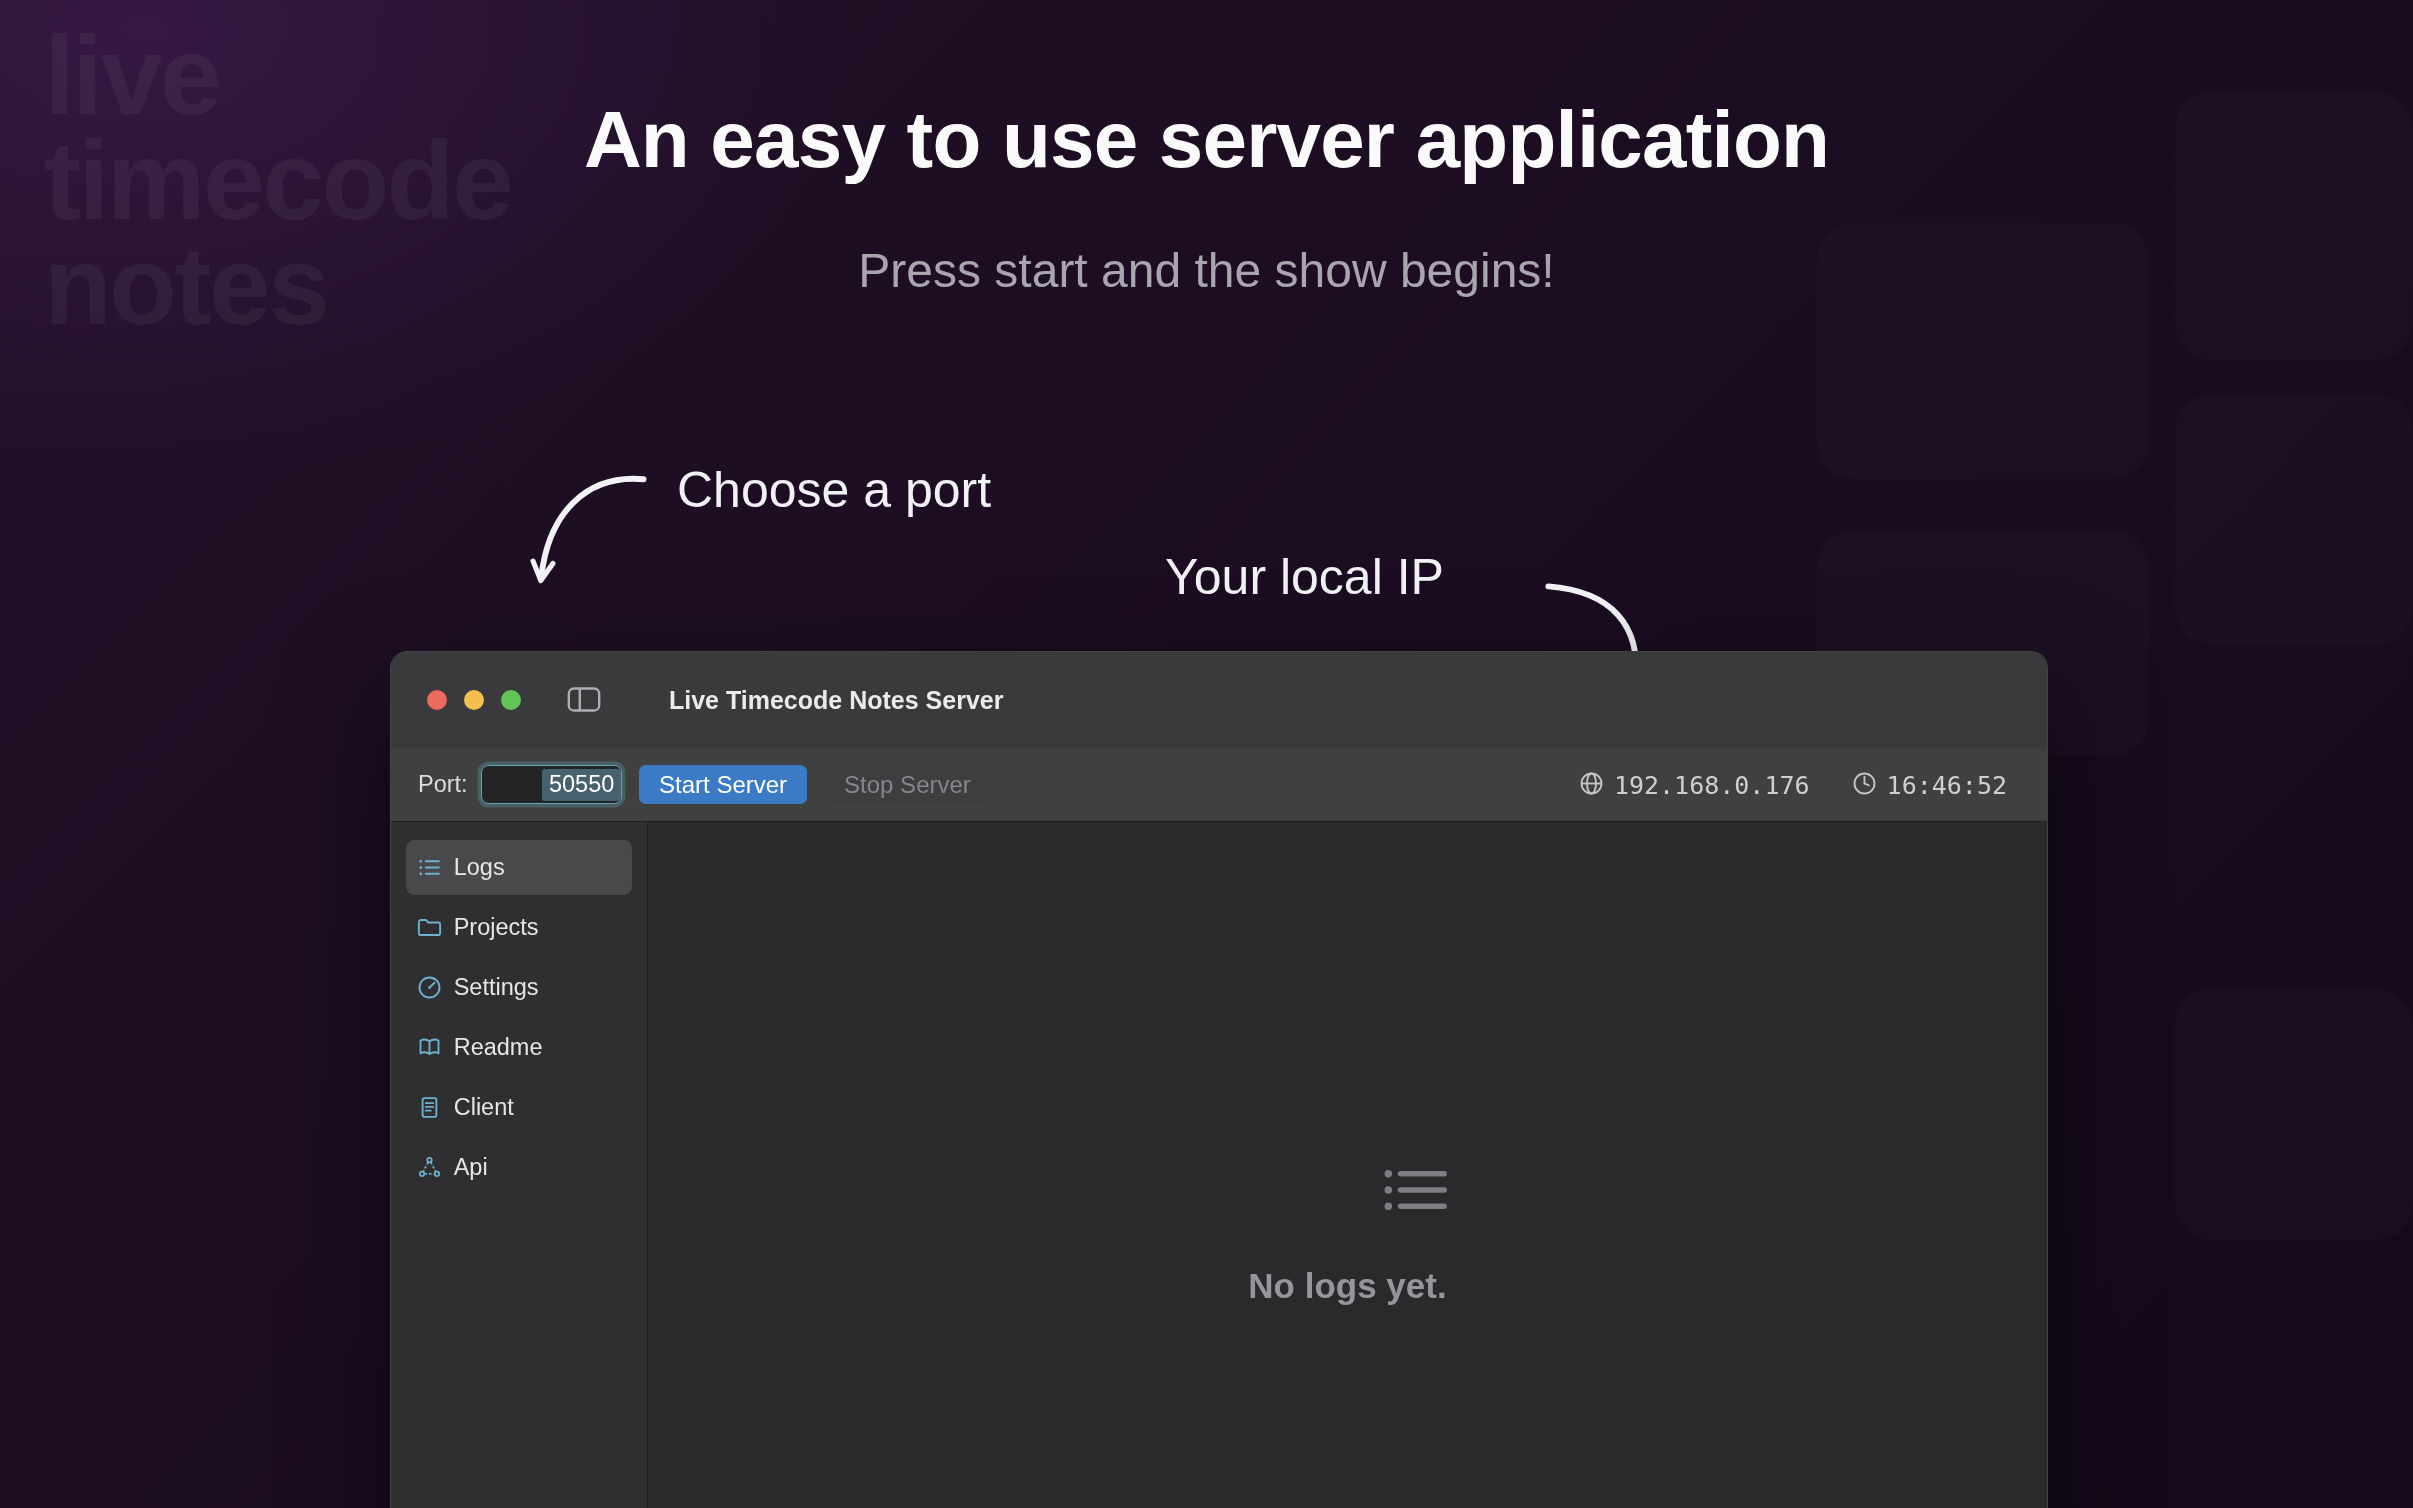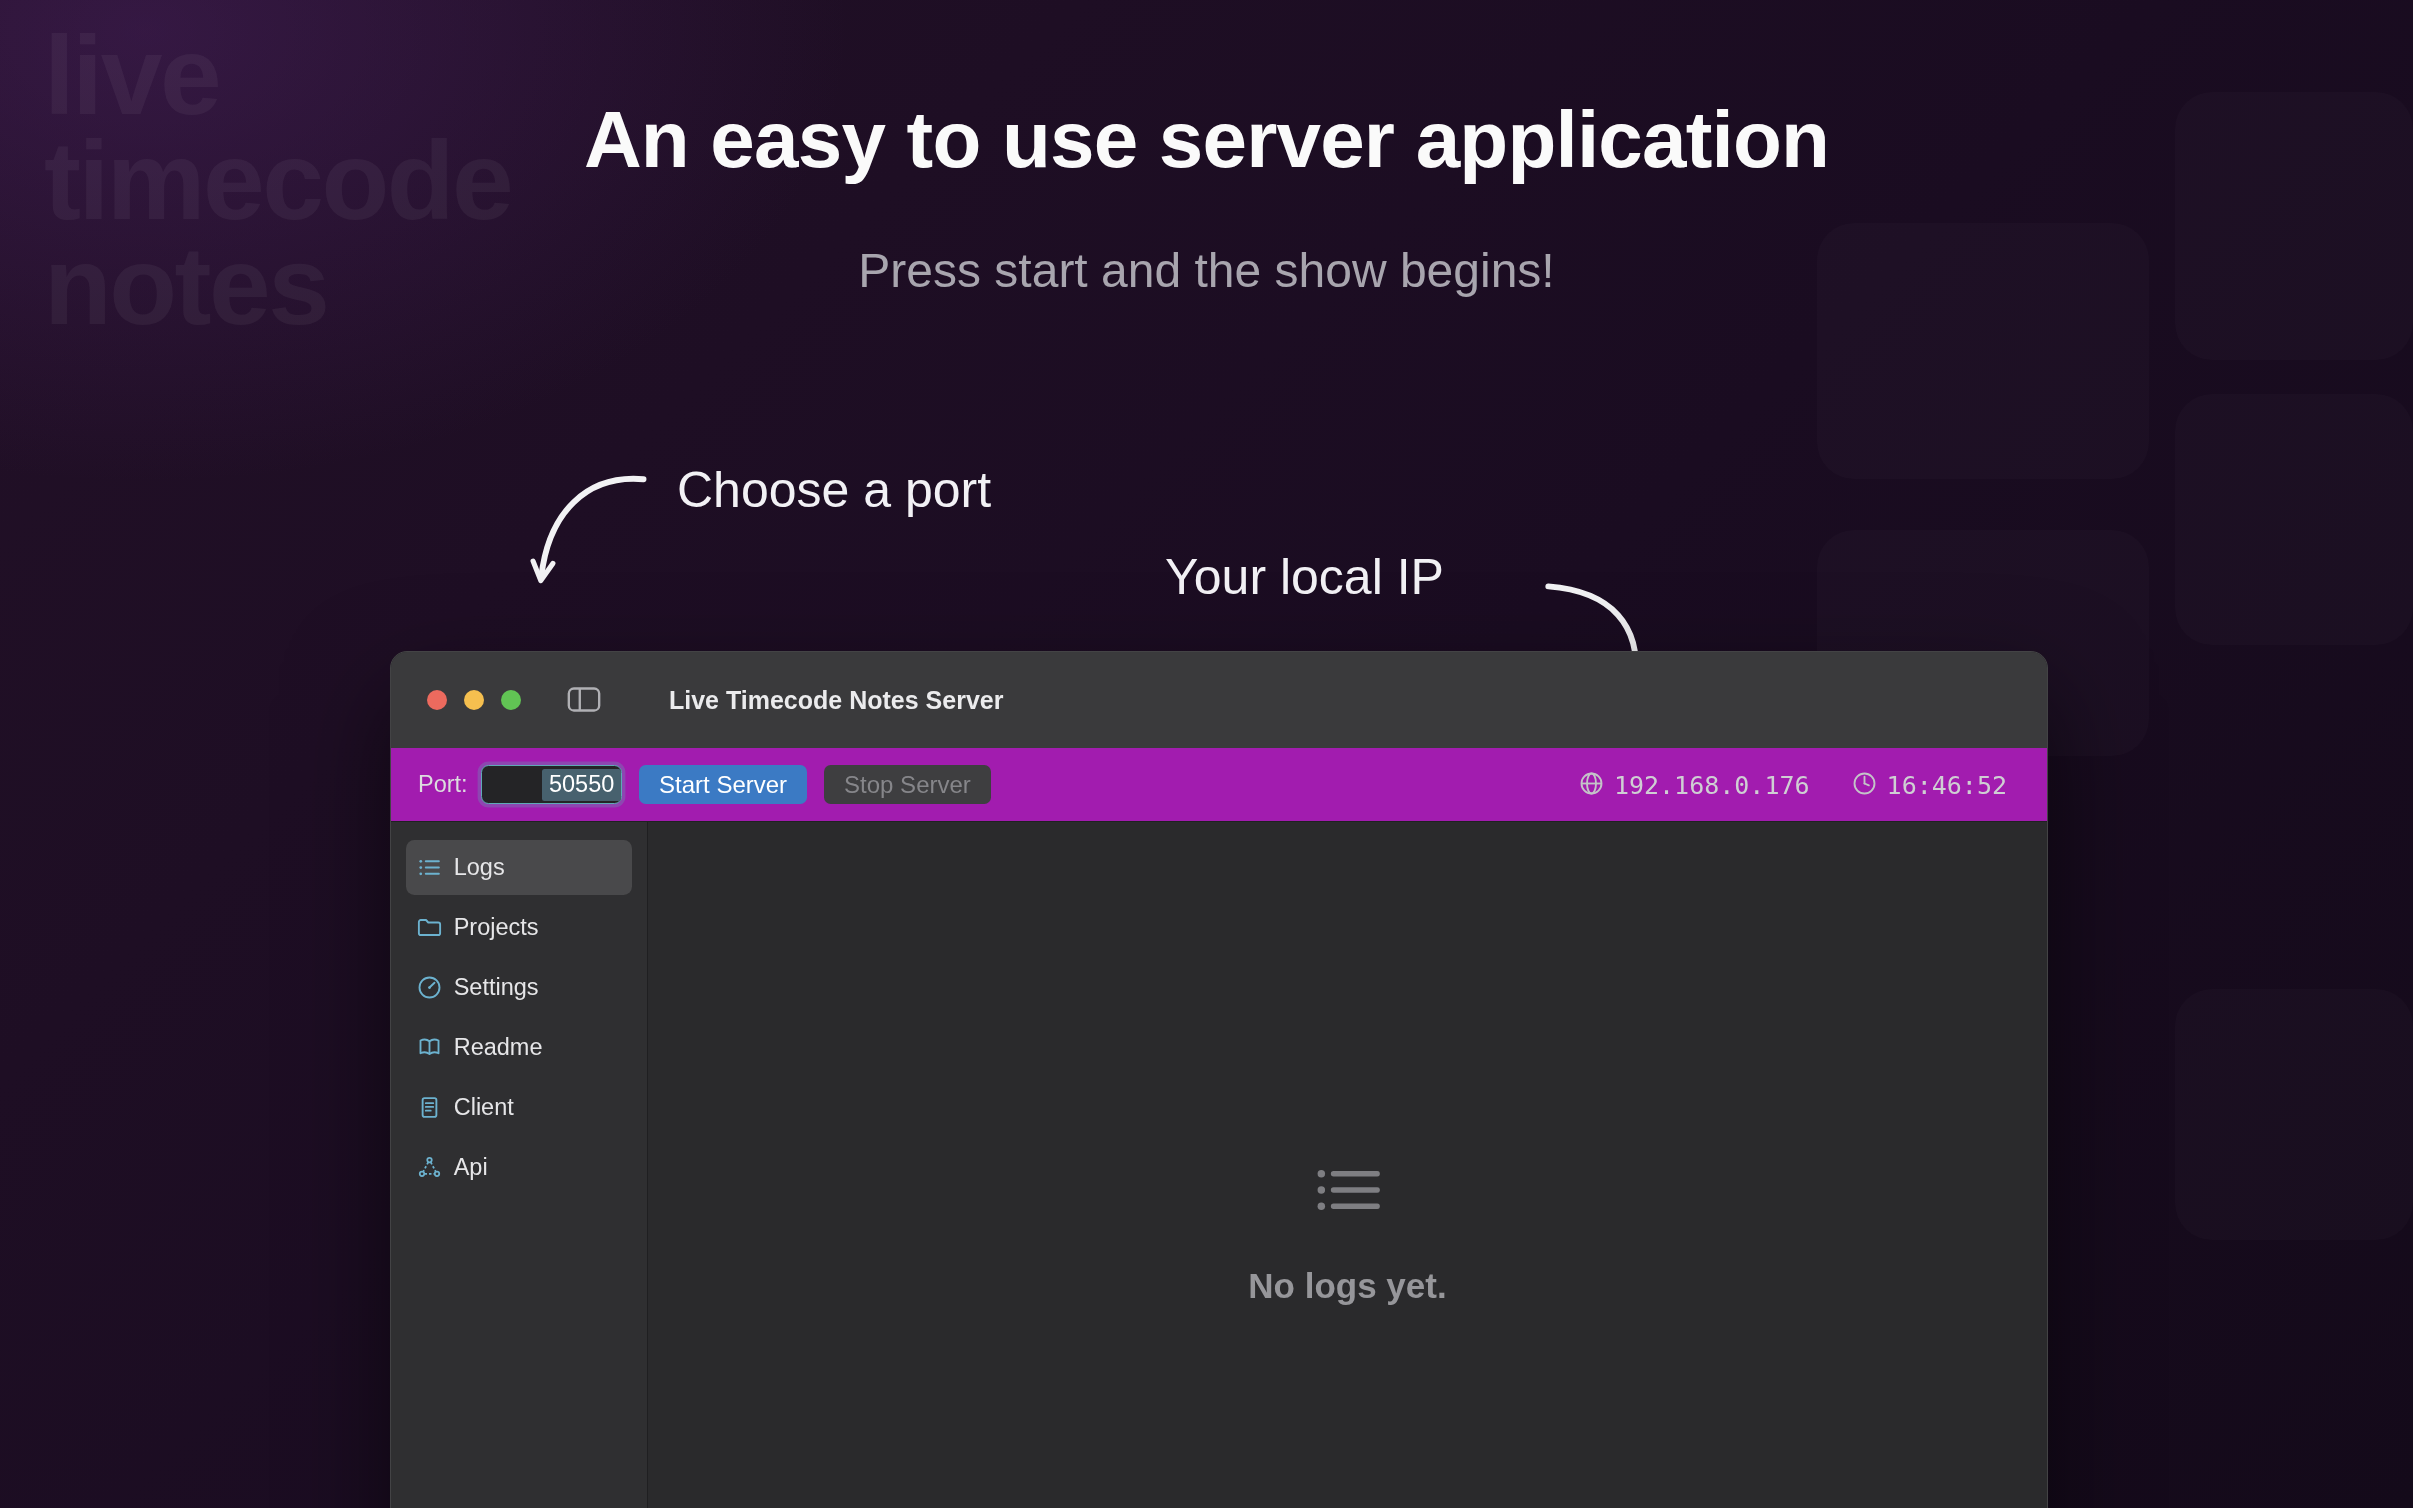--- a/index.html
+++ b/index.html
@@ -66,7 +66,7 @@
     font-size:25px; font-weight:700; color:#ebebed;
   }
   .toolbar {
-    position:relative; height:74px; background:#a21caf;
+    position:relative; height:74px; background:#404040;
     border-bottom:0.8px solid #202022;
     display:flex; align-items:center; padding-left:27px;
   }

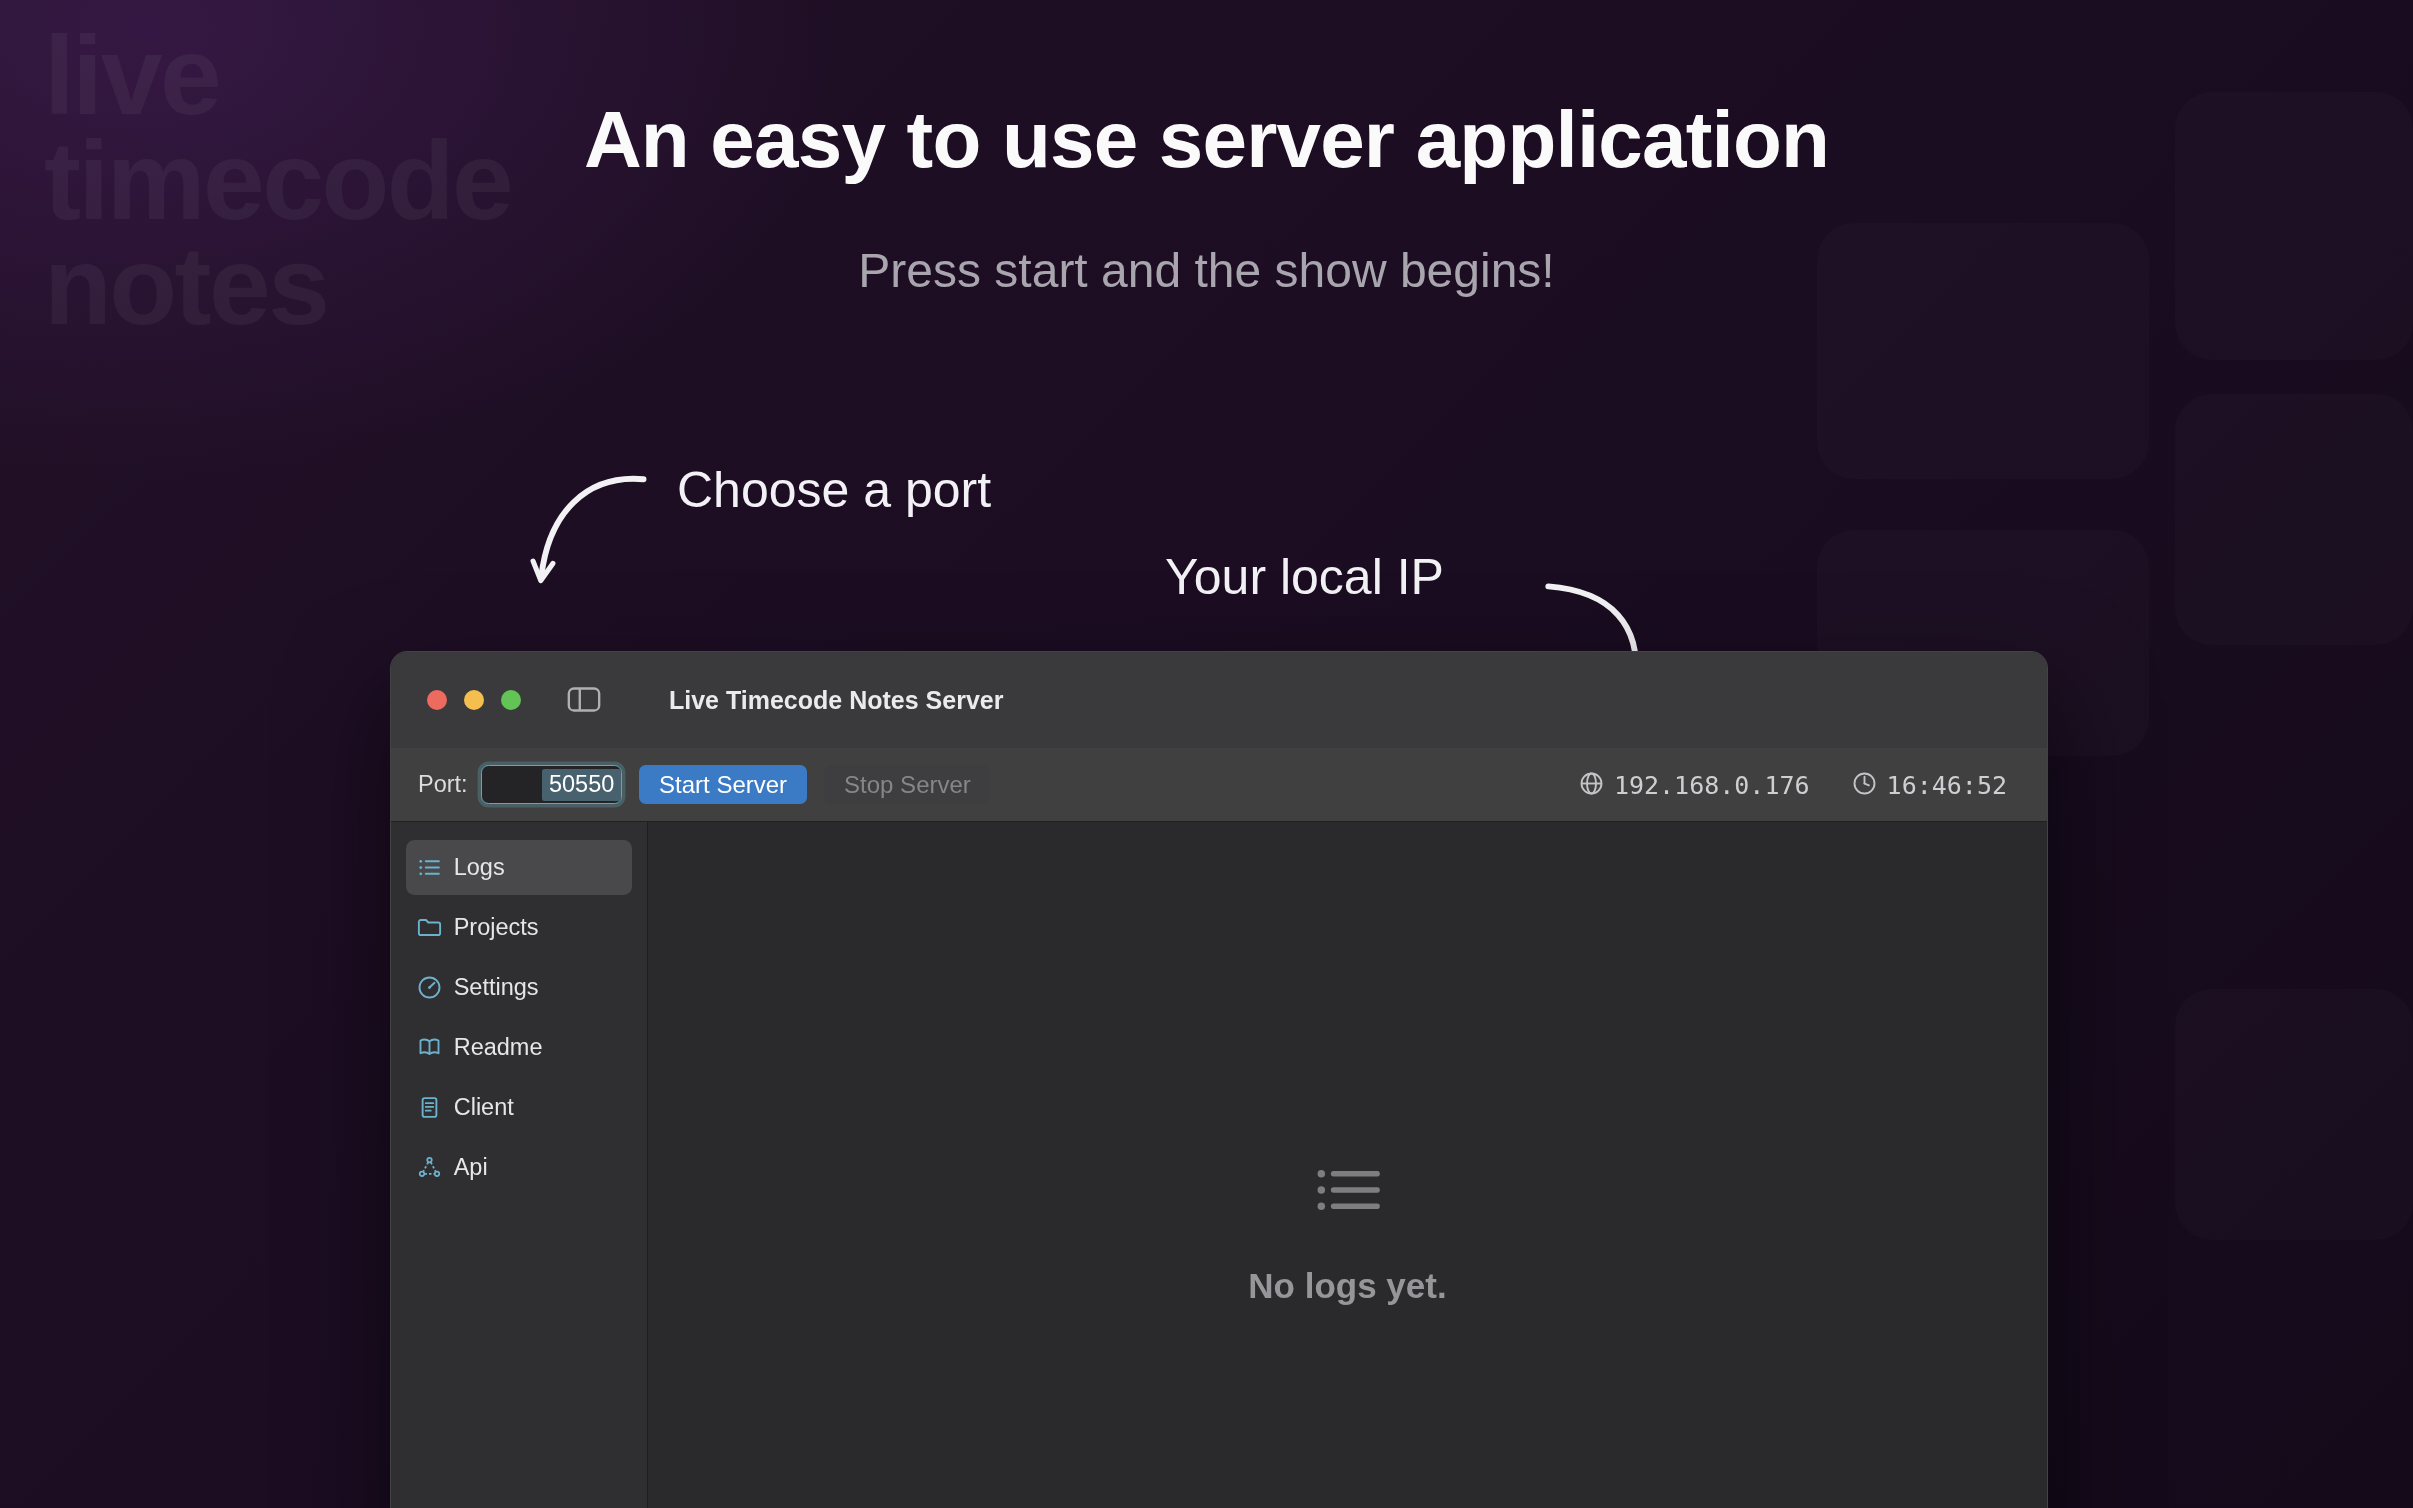--- a/index.html
+++ b/index.html
@@ -111,7 +111,7 @@
   .content { flex:1; background:#2a2a2c; position:relative; }
   .empty {
     position:absolute; top:342px; left:50%; transform:translateX(-50%);
-    text-align:center;
+    text-align:right;
   }
   .empty-text { margin-top:47px; font-size:35px; font-weight:700; color:#96969a; }
 </style>

